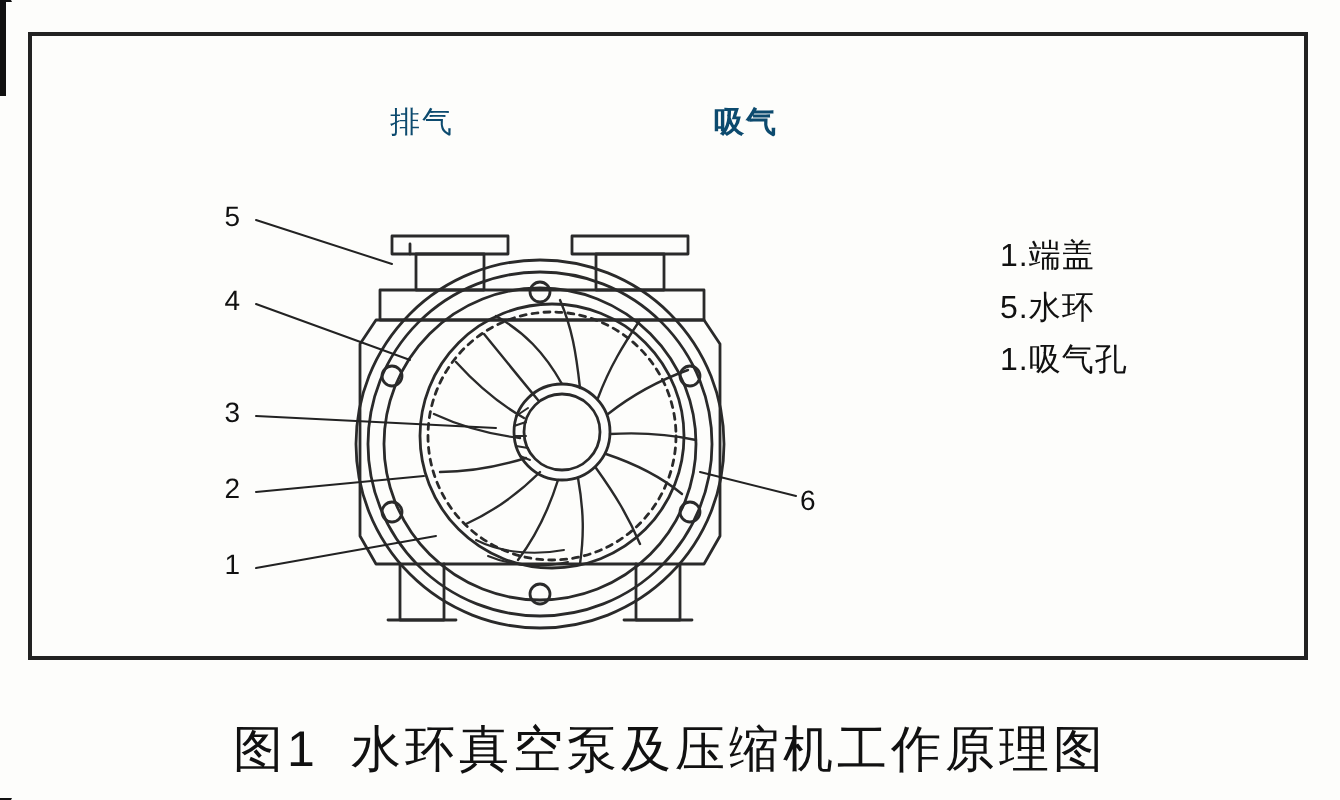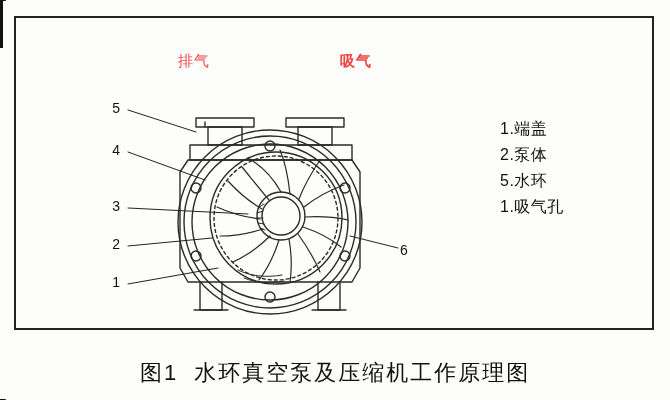--- a/index.html
+++ b/index.html
@@ -35,8 +35,9 @@
     position: absolute;
     font-size: 15px;
     letter-spacing: 1px;
-    color: #ef4444;
+    color: #0c4a6e;
     white-space: nowrap;
+    margin-left: 17px;
   }
   #exhaust-label { left: 178px; top: 52px; }
   #intake-label  { left: 340px; top: 52px; font-weight: bold; }

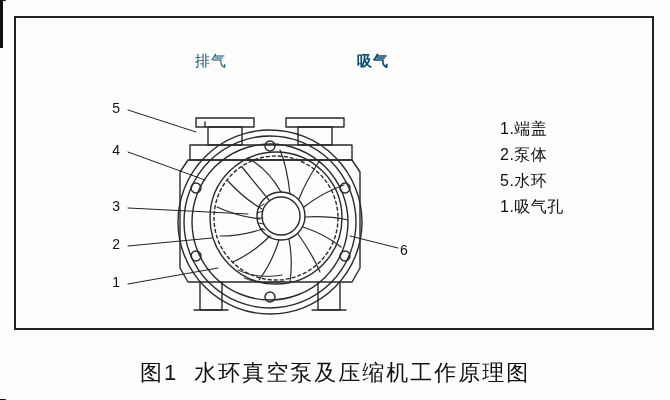--- a/index.html
+++ b/index.html
@@ -228,7 +228,6 @@
 
   <div id="legend">
     <div>1.端盖</div>
-    <div>2.泵体</div>
     <div>5.水环</div>
     <div>1.吸气孔</div>
   </div>

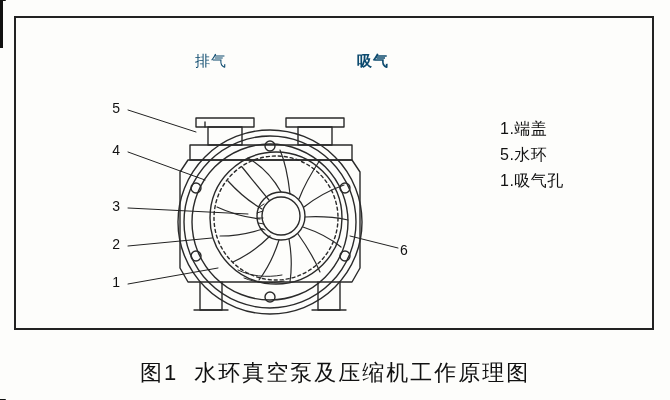--- a/index.html
+++ b/index.html
@@ -106,7 +106,7 @@
     top: 358px;
     width: 670px;
     text-align: center;
-    font-size: 22px;
+    font-size: 25px;
     letter-spacing: 2px;
     color: #111;
   }

